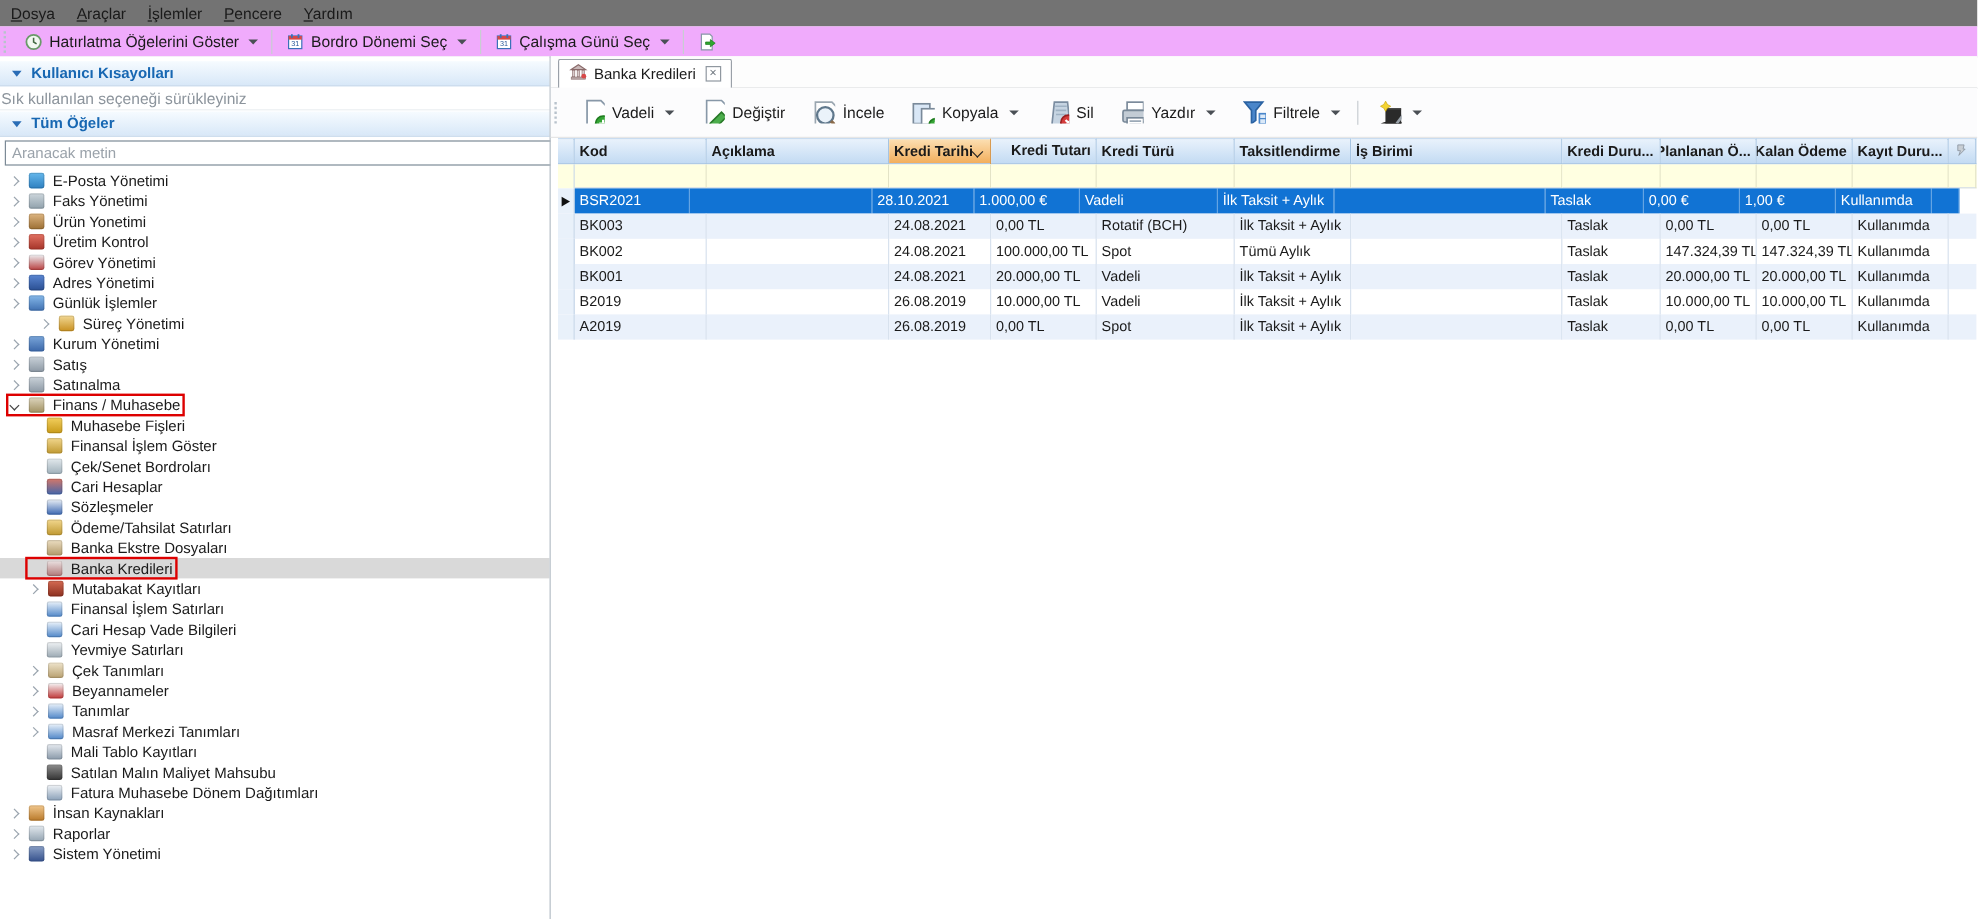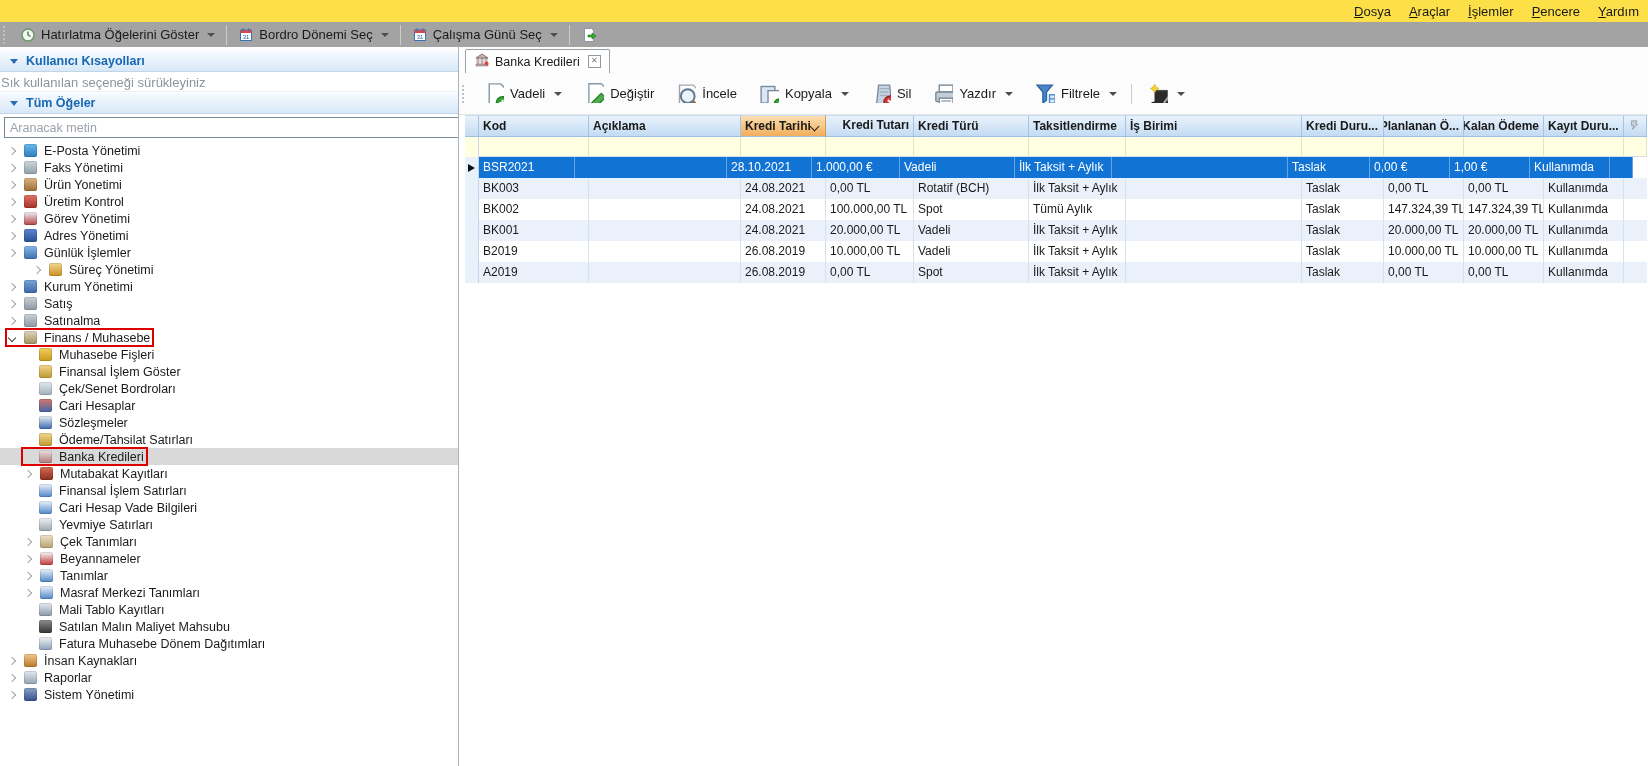--- a/index.html
+++ b/index.html
@@ -7,7 +7,7 @@
        font-family:"Liberation Sans",sans-serif;font-size:13px;color:#1a1a1a;}
 
   
-  #menubar{position:absolute;left:0;top:0;width:100%;height:22px;display:flex;align-items:center;background:#fde047;justify-content:flex-end;}
+  #menubar{position:absolute;left:0;top:0;width:100%;height:22px;display:flex;align-items:center;background:#737373;}
   .menu-item{padding:2px 9px;cursor:default;}
   .menu-item u{text-decoration:underline;}
 

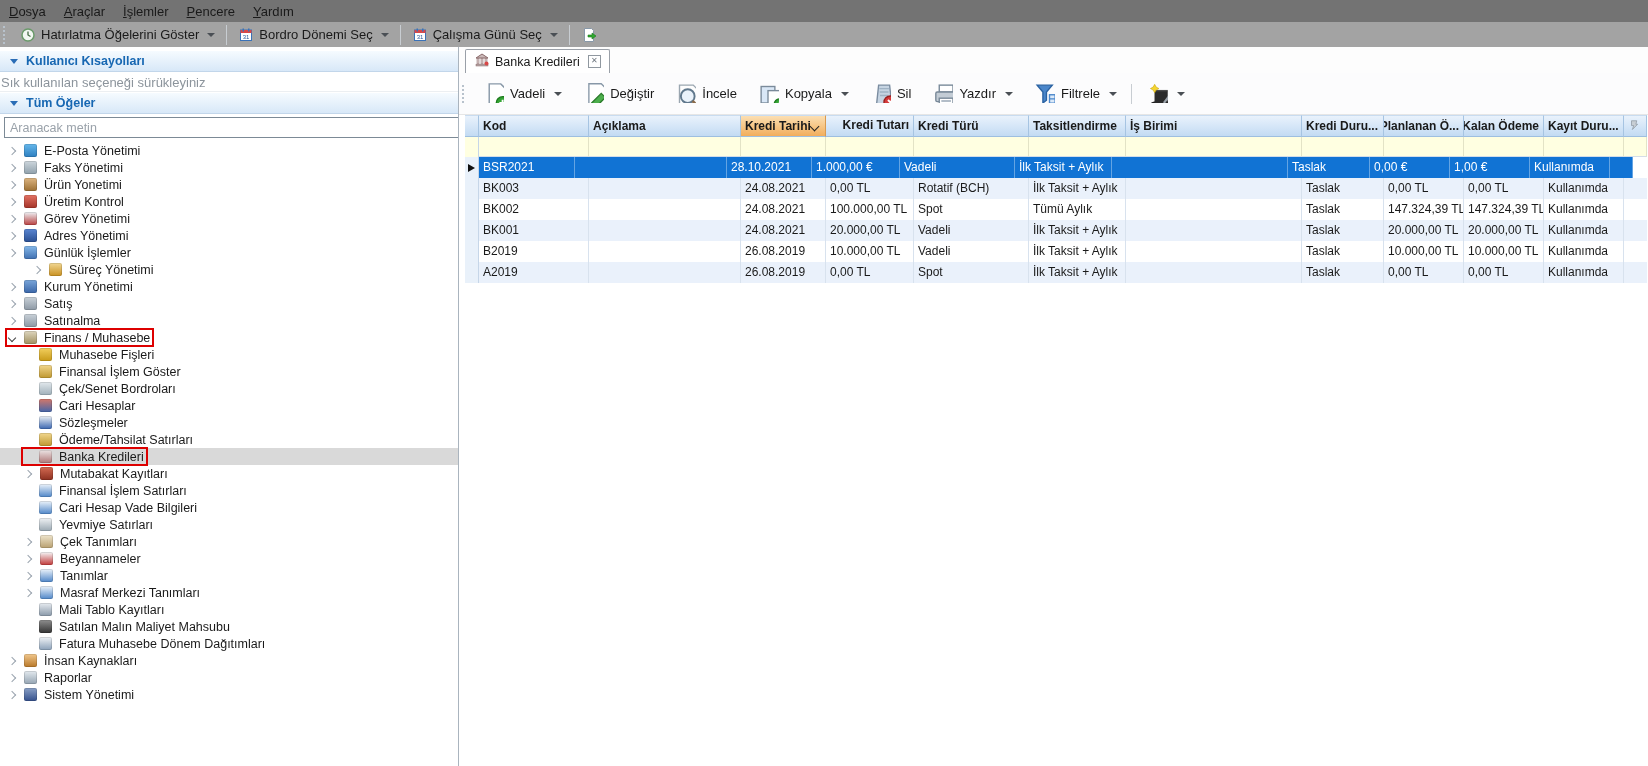--- a/index.html
+++ b/index.html
@@ -13,7 +13,7 @@
 
   
   #top-toolbar{position:absolute;left:0;top:22px;width:100%;height:25px;display:flex;align-items:center;
-               background:#a3a3a3;border-bottom:1px solid #e2e5e8;}
+               background:#f0abfc;border-bottom:1px solid #e2e5e8;}
   .grip{width:4px;height:18px;border-left:2px dotted #b8c2cc;margin:0 4px 0 3px;}
   .tb-btn{display:flex;align-items:center;gap:5px;padding:2px 7px;border-radius:2px;cursor:default;white-space:nowrap;}
   .tb-btn svg{display:block;}

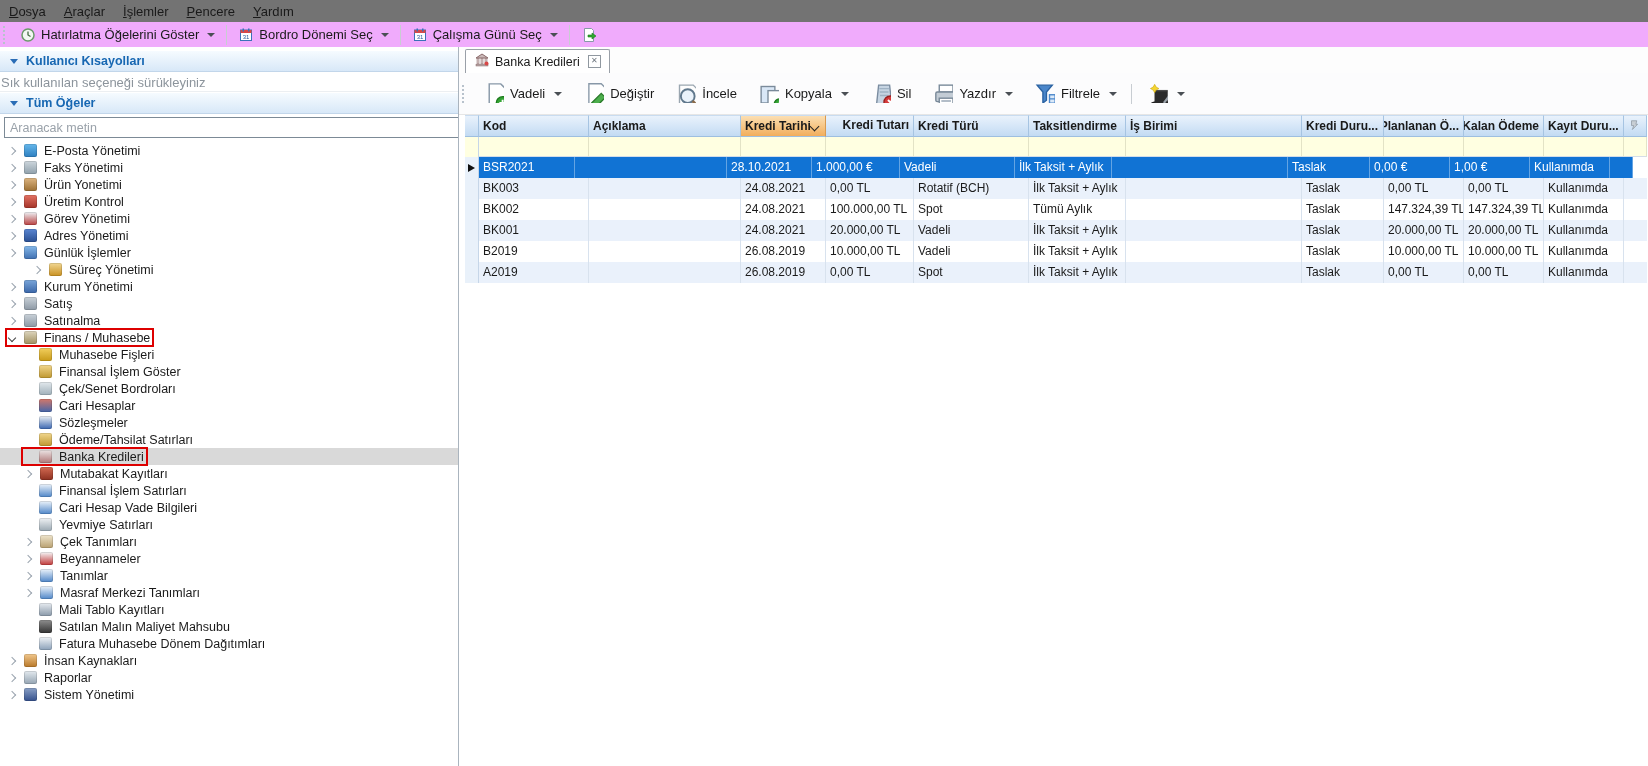--- a/index.html
+++ b/index.html
@@ -289,6 +289,13 @@
             <span>Ödeme/Tahsilat Satırları</span>
           </span>
         </div>
+        <div class="t-row" style="padding-left: 22px;">
+          <span class="t-inner">
+            <span class="chev-space"></span>
+            <span class="ticon" style="background: linear-gradient(rgb(236, 222, 194), rgb(176, 152, 104));"></span>
+            <span>Banka Ekstre Dosyaları</span>
+          </span>
+        </div>
         <div class="t-row selected" style="padding-left: 22px;">
           <span class="t-inner redbox">
             <span class="chev-space"></span>

